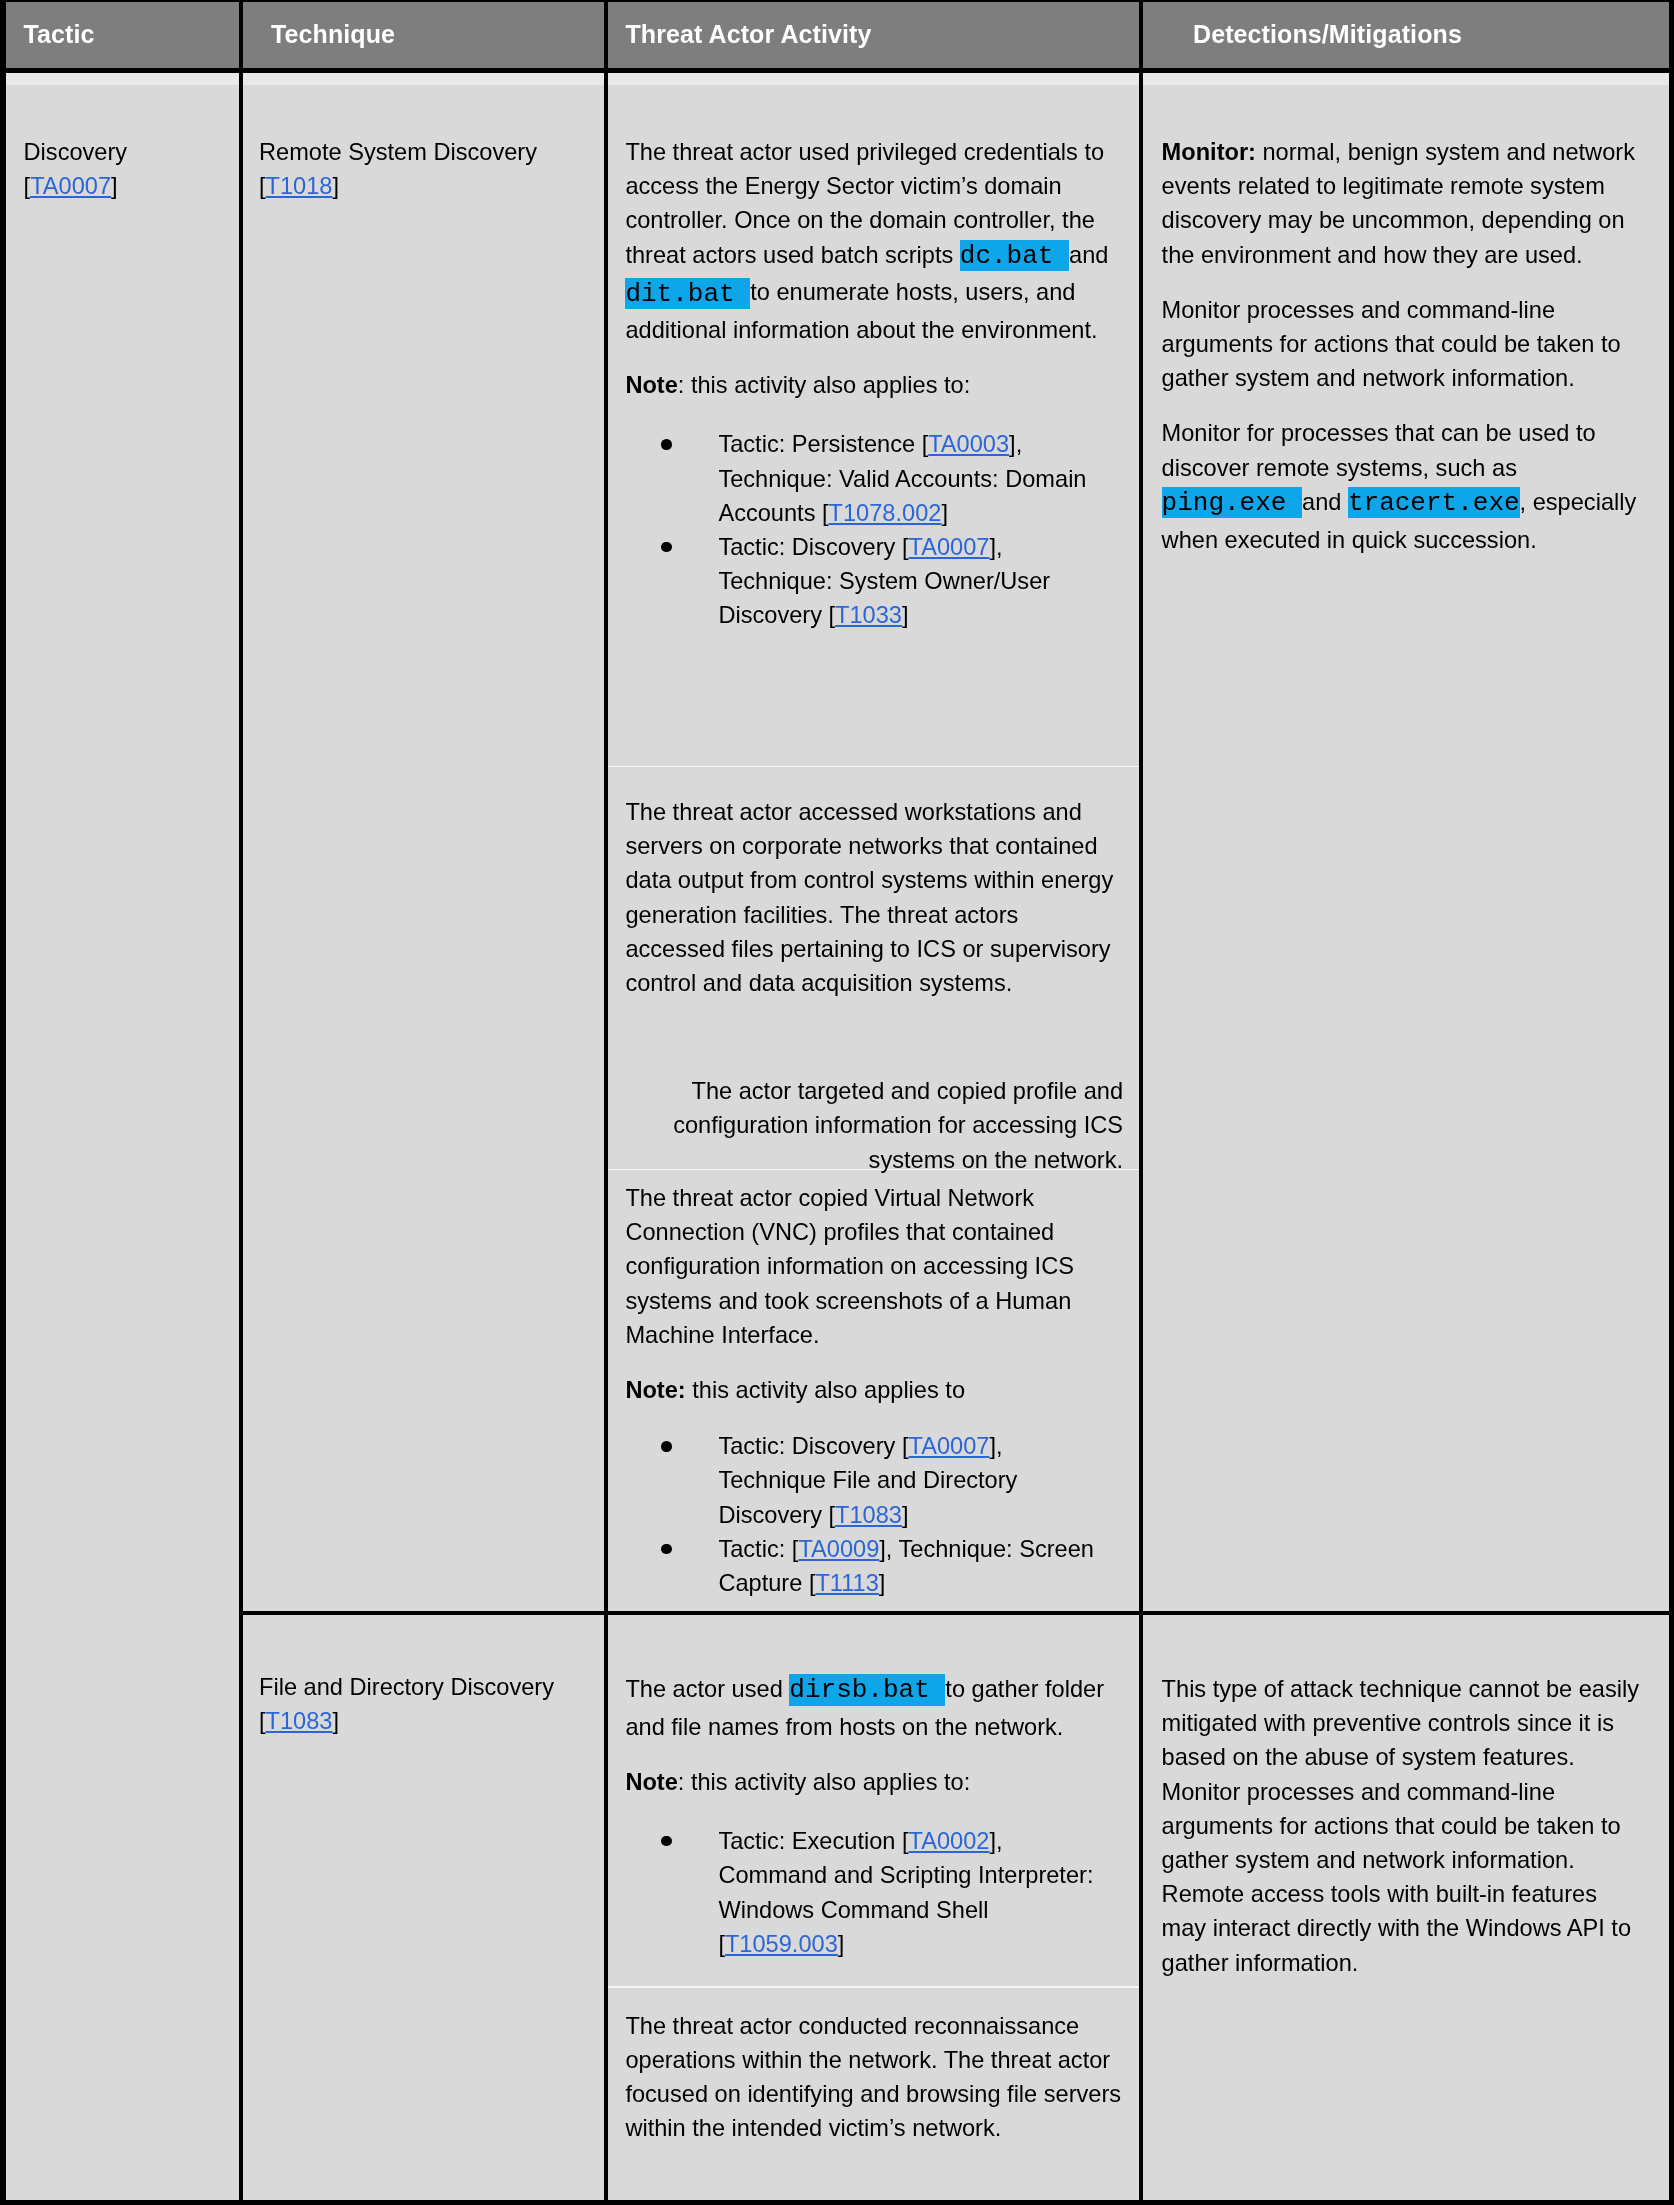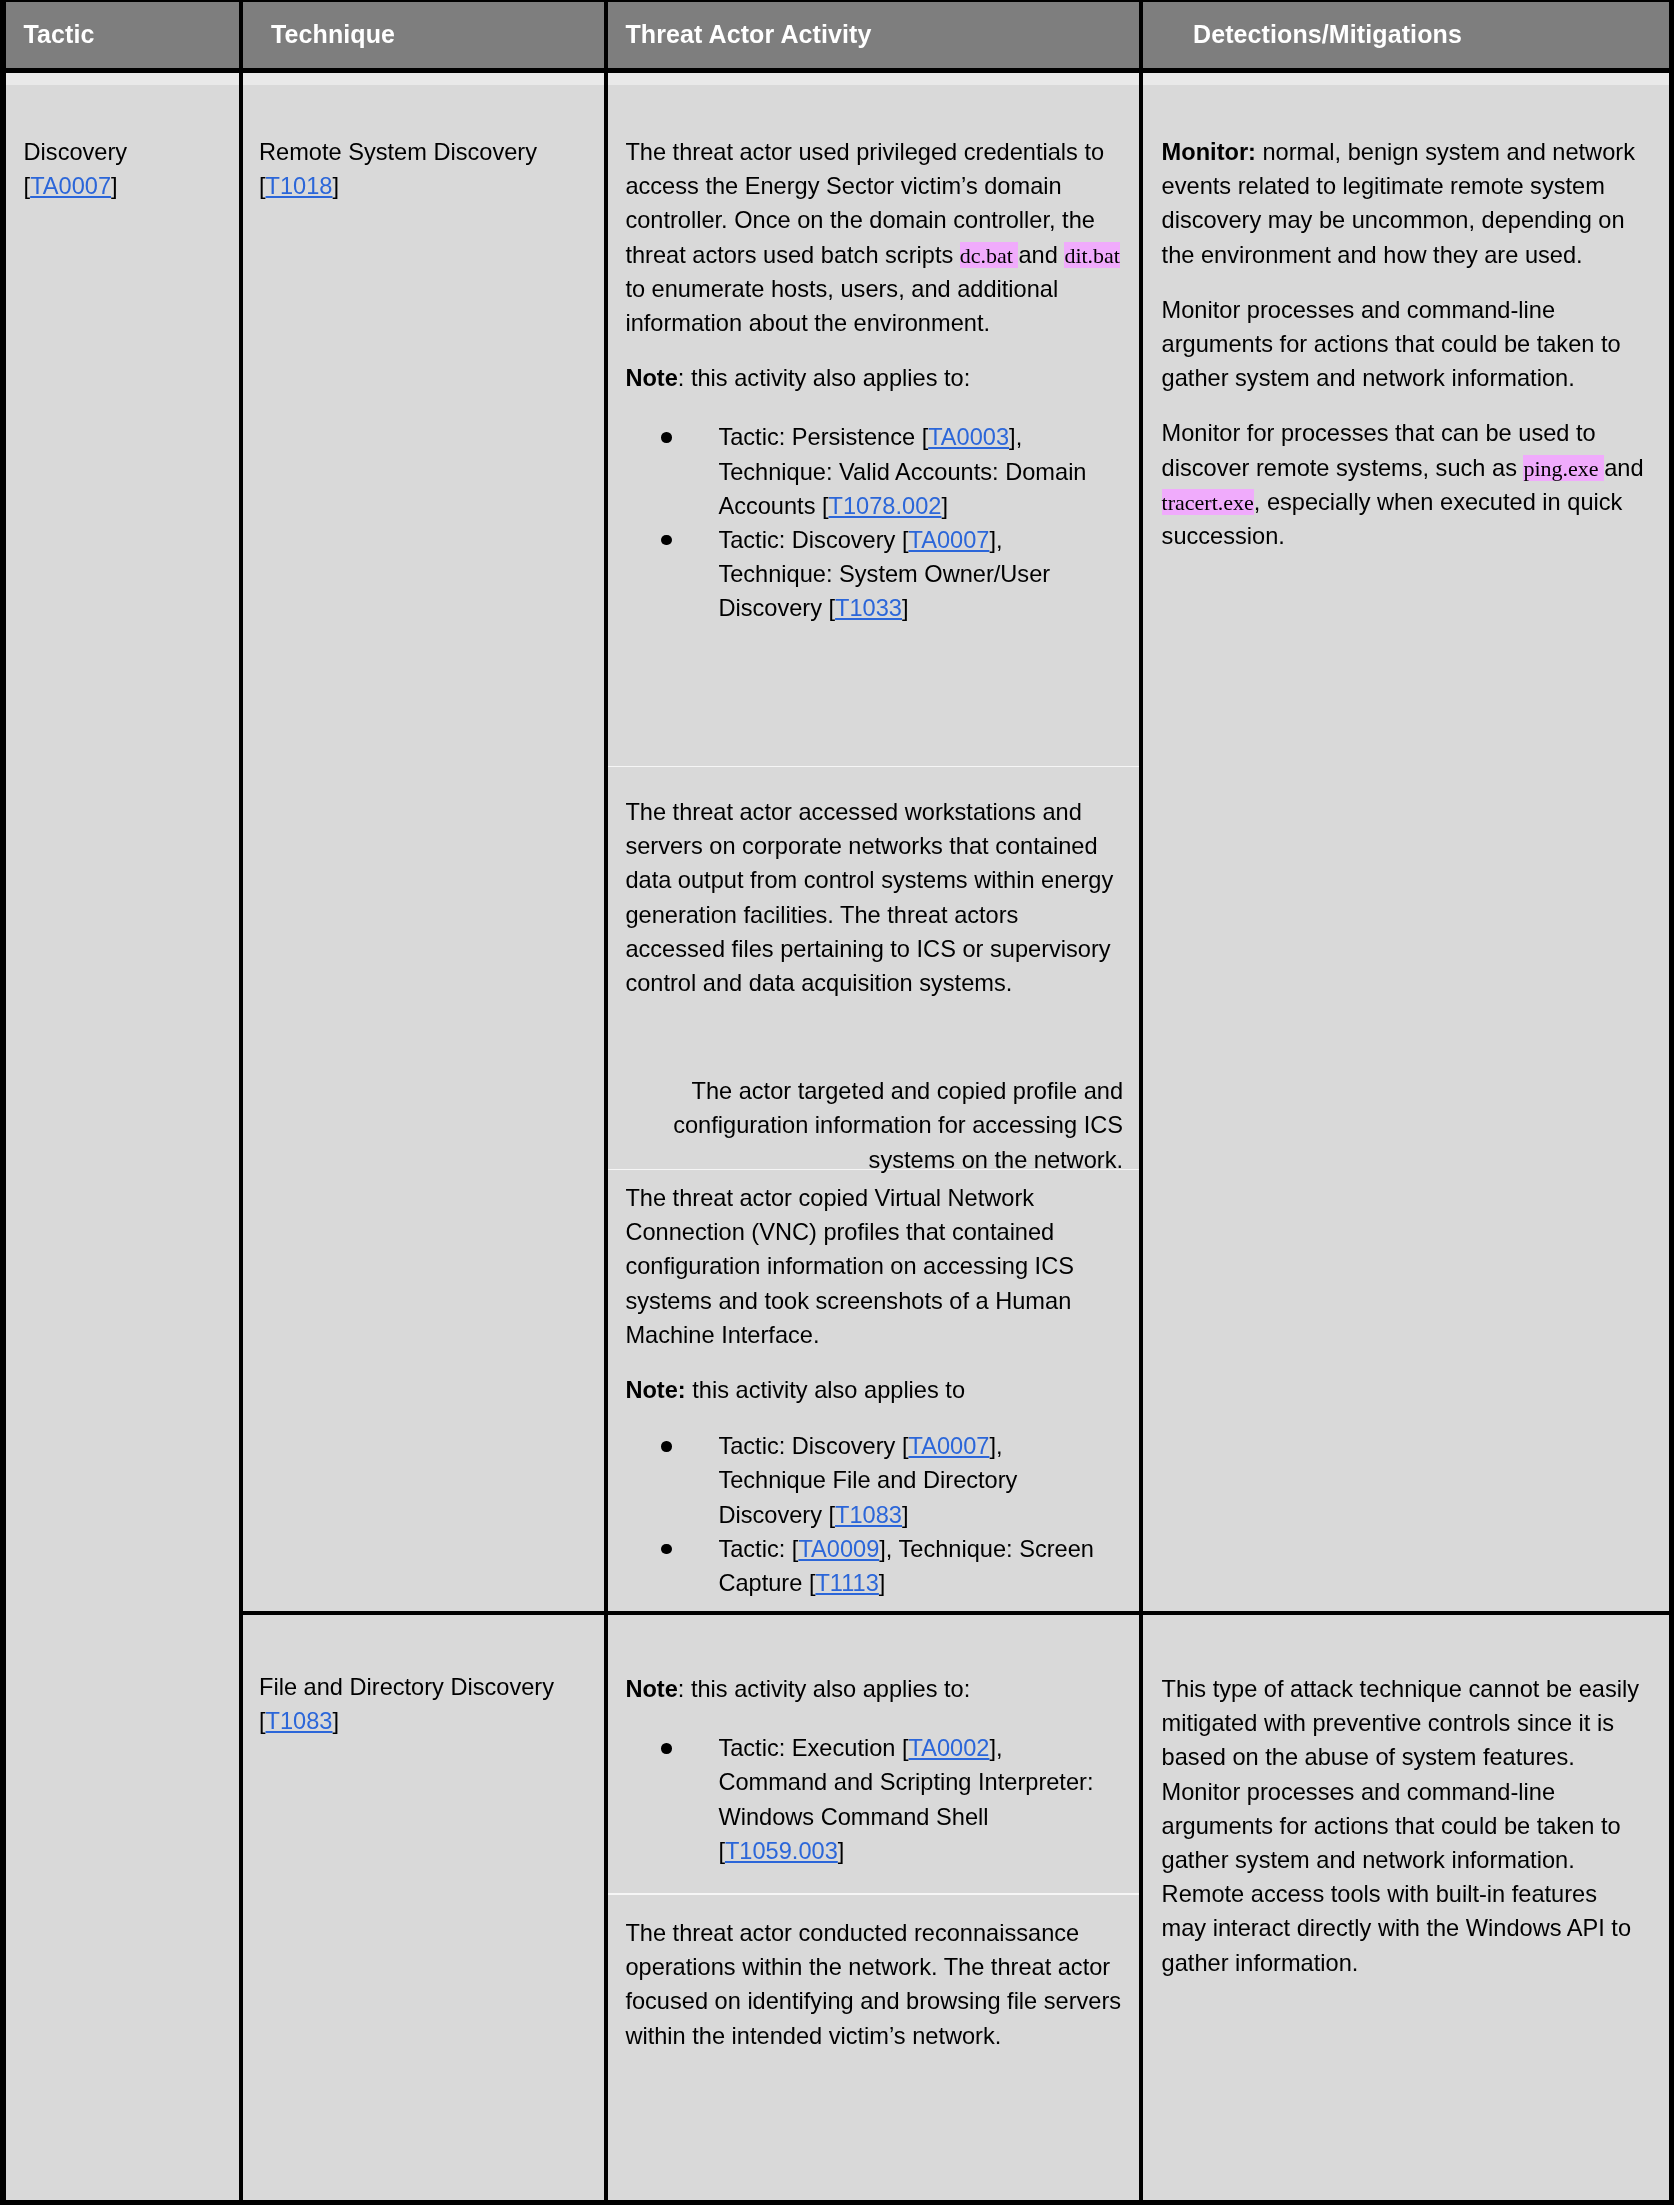--- a/index.html
+++ b/index.html
@@ -56,7 +56,7 @@
   li{position:relative;padding-left:93px;padding-right:25px;margin:0;}
   li::before{content:"";position:absolute;left:36px;top:11.8px;width:10.5px;height:10.5px;border-radius:50%;background:#000;}
   b{font-weight:bold;}
-  .code{font-family:Liberation Serif, serif;font-size:22px;background:#f0abfc;padding:0.6px 0;}
+  .code{font-family:Liberation Mono, monospace;font-size:26px;background:#0ea5e9;padding:0.6px 0;}
   .lnk{color:#2b66d9;text-decoration:underline;cursor:pointer;}
   .subsep{height:1.9px;background:rgba(255,255,255,0.75);margin:25px -16px 20px -17.4px;}
 </style>

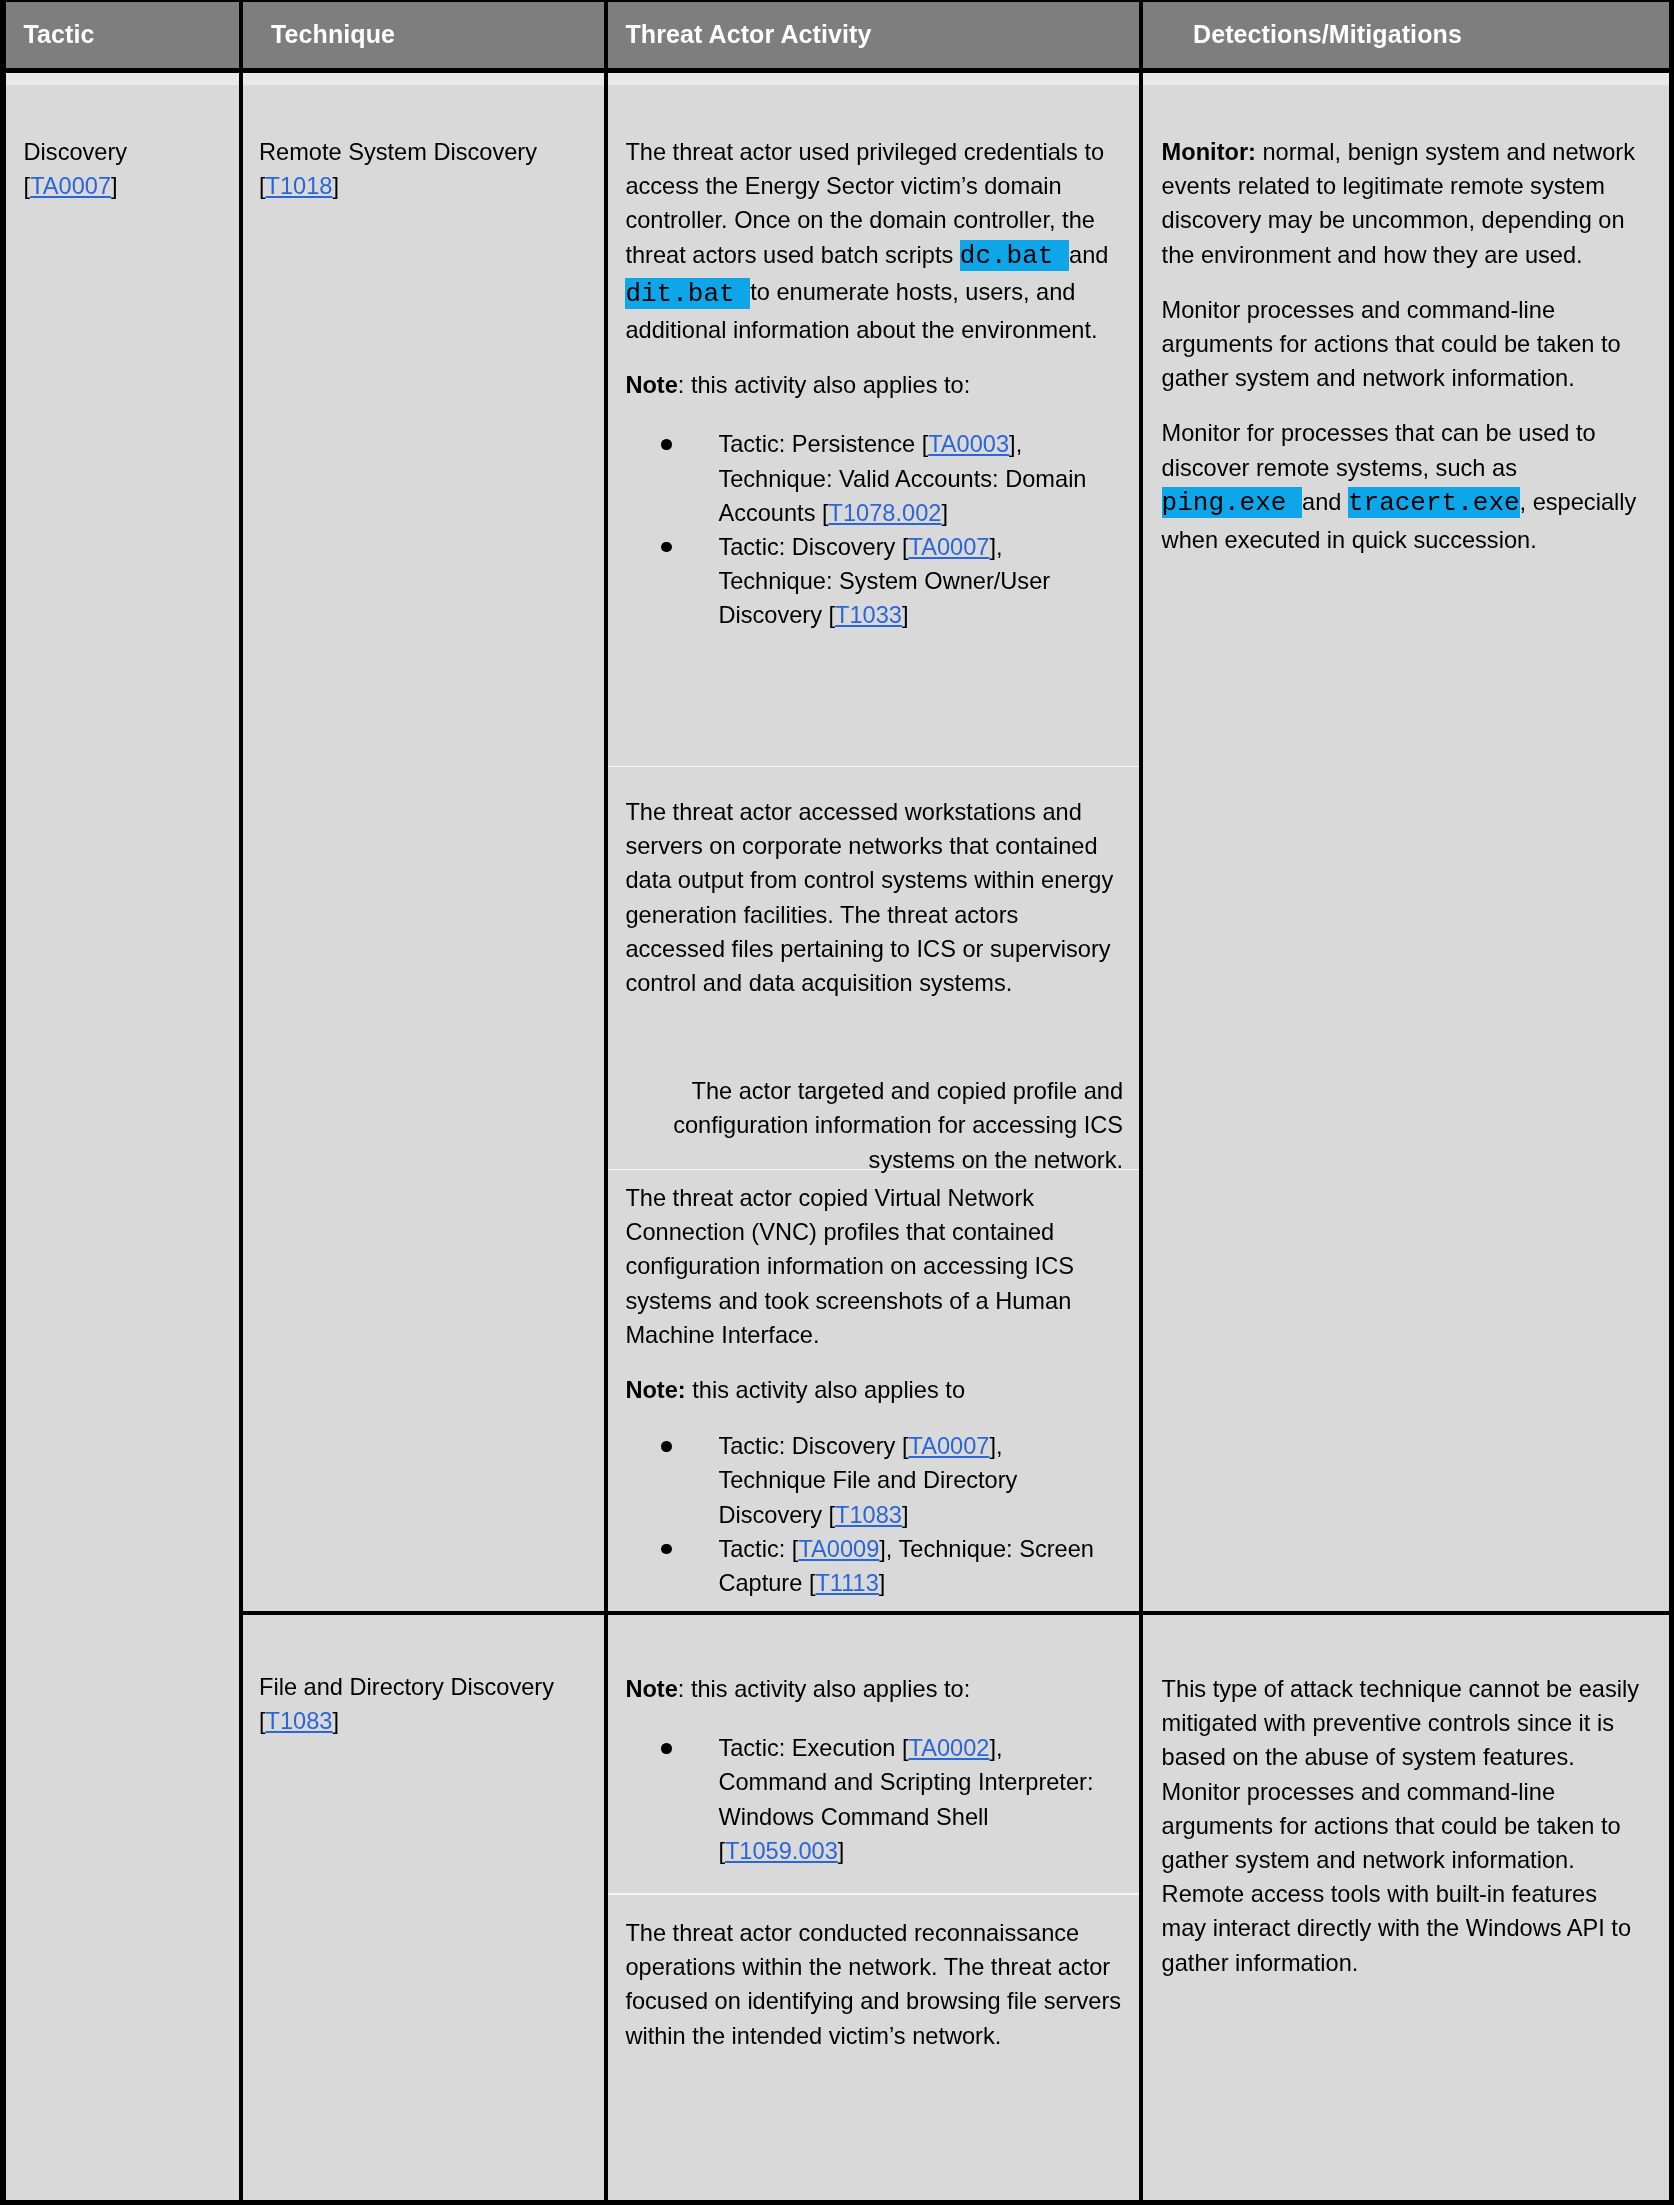--- a/index.html
+++ b/index.html
@@ -123,6 +123,7 @@
       <p>File and Directory Discovery [<a class="lnk">T1083</a>]</p>
     </div>
   <div class="cell c-act-r2">
+      <p>The actor used <span class="code">dirsb.bat </span>to gather folder and file names from hosts on the network.</p>
       <p><b>Note</b>: this activity also applies to:</p>
       <ul>
         <li>Tactic: Execution [<a class="lnk">TA0002</a>], Command and Scripting Interpreter: Windows Command Shell [<a class="lnk">T1059.003</a>]</li>

